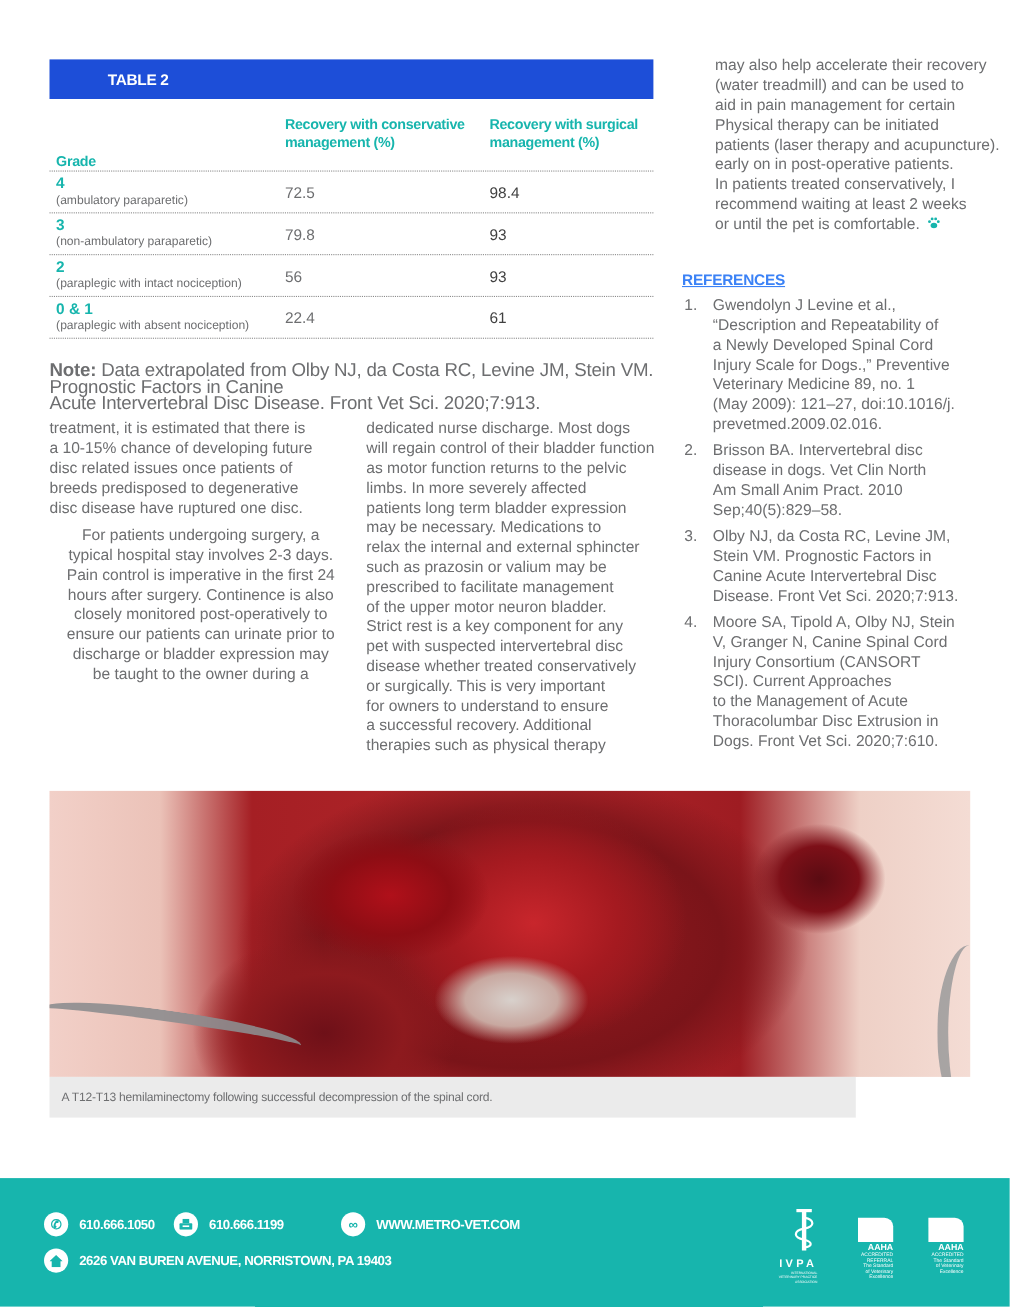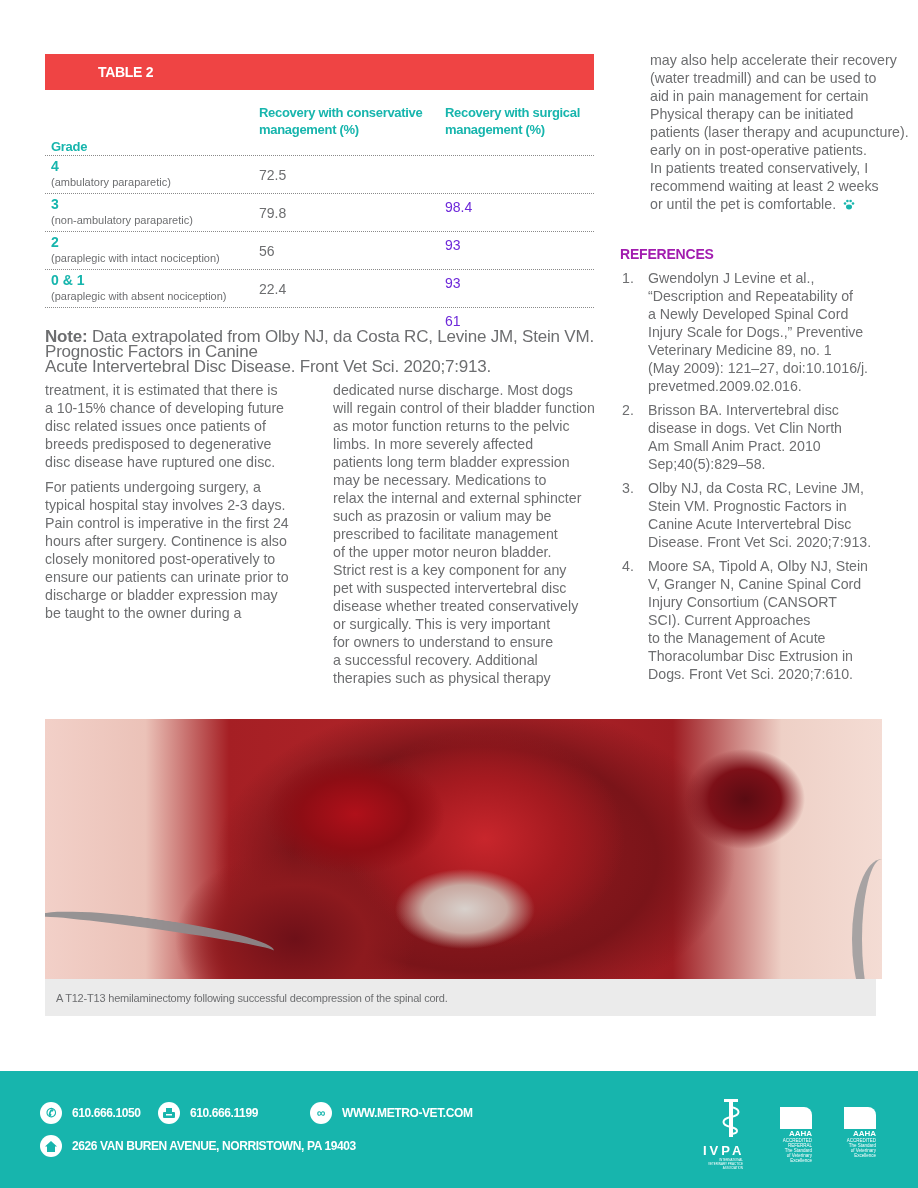--- a/index.html
+++ b/index.html
@@ -8,7 +8,7 @@
 
   
   .table-wrap { position: absolute; left: 45px; top: 54px; width: 549px; }
-  .table-band { height: 36px; background: #ef4444; position: relative; }
+  .table-band { height: 36px; background: #1d4ed8; position: relative; }
   .table-band span { position: absolute; left: 53px; top: 10px; color: #fff; font-weight: bold; font-size: 14px; letter-spacing: -0.3px; }
   .thead { position: relative; height: 66px; border-bottom: 1px dotted #8a8a8a; }
   .thead .h { position: absolute; color: #17b5ad; font-weight: bold; font-size: 13px; line-height: 17px; letter-spacing: -0.3px; }

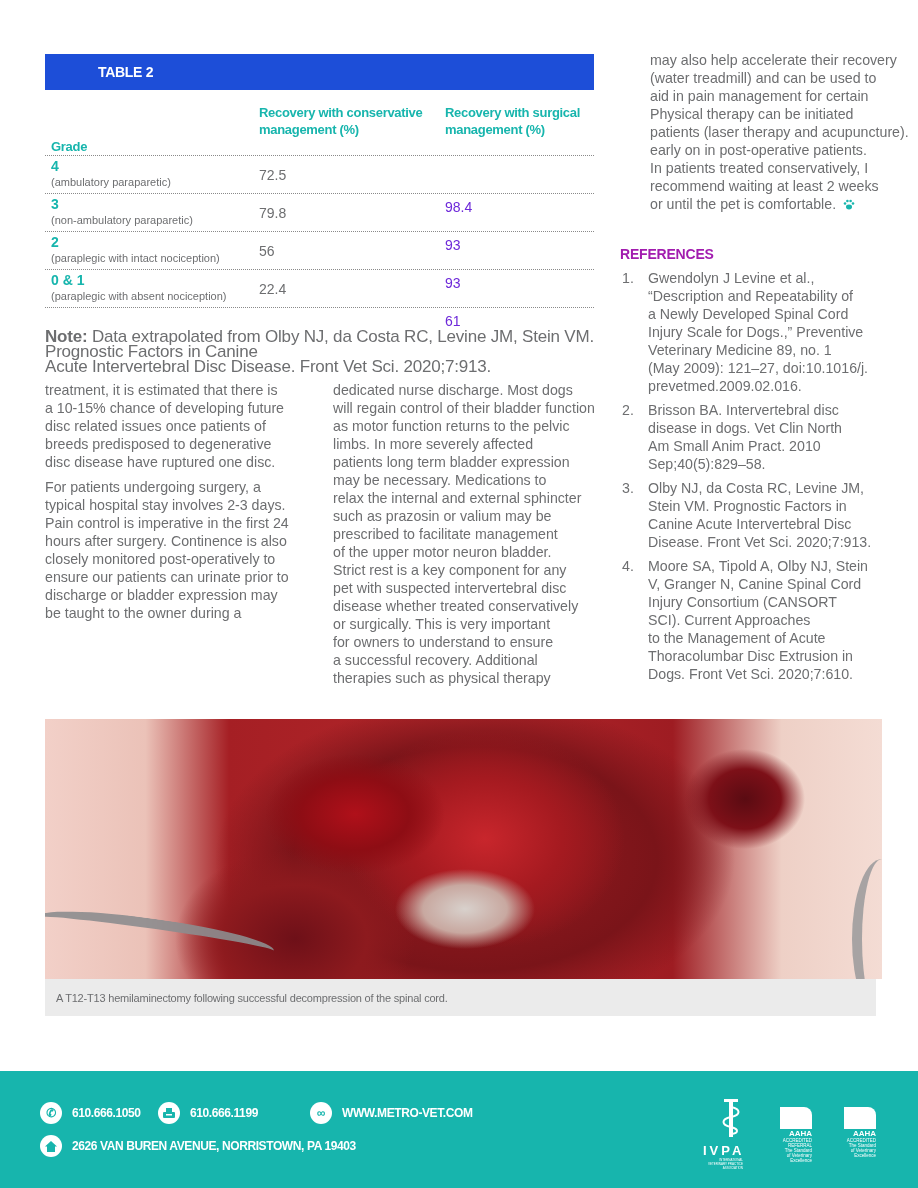--- a/index.html
+++ b/index.html
@@ -16,7 +16,7 @@
   .row .grade { position: absolute; left: 6px; top: 3px; color: #17b5ad; font-weight: bold; font-size: 14px; line-height: 15px; }
   .row .desc { position: absolute; left: 6px; top: 20px; font-size: 11px; color: #6d6e70; white-space: nowrap; }
   .row .v1 { position: absolute; left: 214px; top: 11px; font-size: 14px; color: #6d6e70; }
-  .row .v2 { position: absolute; left: 400px; top: 11px; font-size: 14px; color: #6d28d9; margin-top: 32px; }
+  .row .v2 { position: absolute; left: 400px; top: 11px; font-size: 14px; color: #404040; }
   .note { position: absolute; left: 45px; top: 329px; width: 549px; font-size: 17px; line-height: 15px; color: #6d6e70; letter-spacing: -0.2px; }
   .note b { color: #6d6e70; }
 

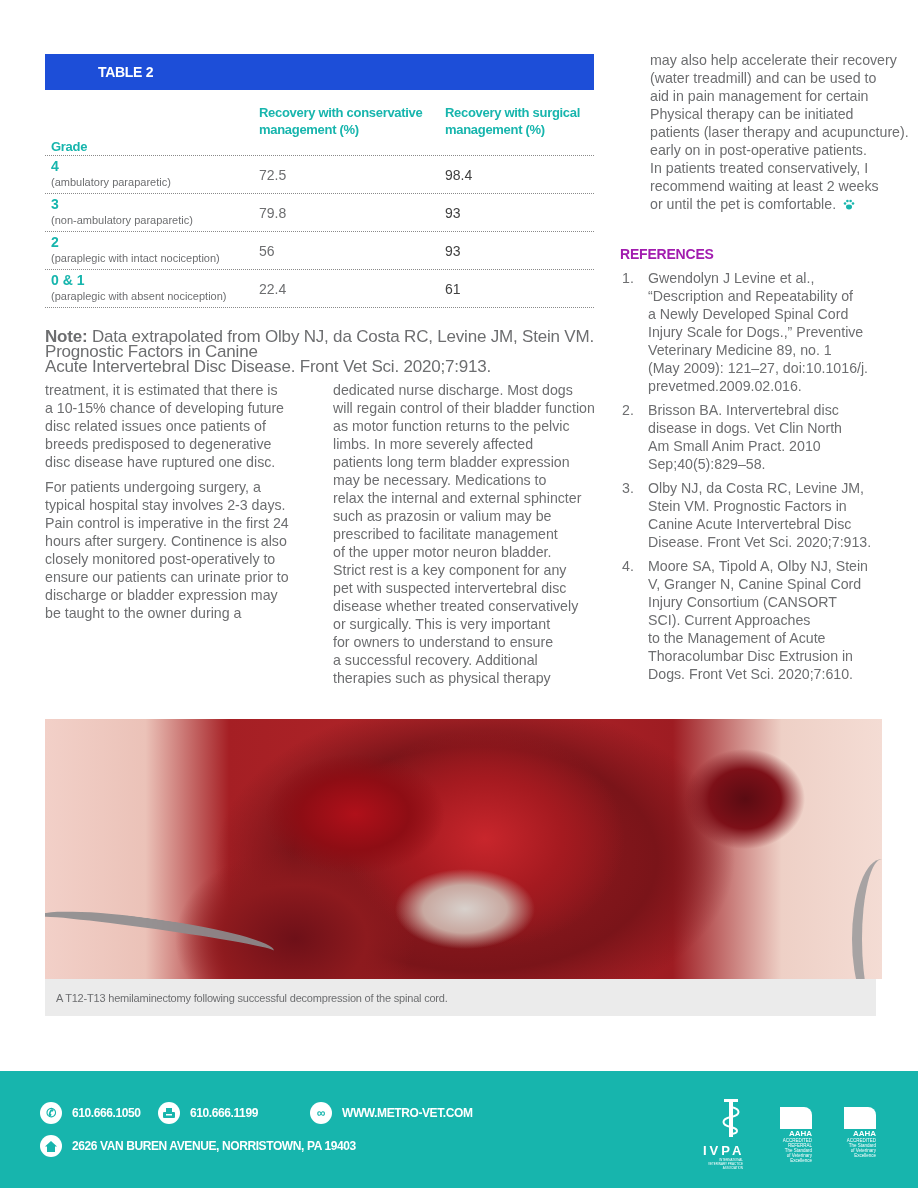--- a/index.html
+++ b/index.html
@@ -22,7 +22,7 @@
 
   .col { position: absolute; font-size: 14.2px; line-height: 18px; color: #6d6e70; }
   .col p { white-space: nowrap; }
-  .heading { color: #a21caf; font-weight: bold; font-size: 14px; line-height: 17px; letter-spacing: -0.2px; }
+  .heading { color: #3b82f6; font-weight: bold; font-size: 14px; line-height: 17px; letter-spacing: -0.2px; text-decoration: underline; }
 
   .refs { position: absolute; left: 620px; top: 246px; width: 270px; }
   .ref { position: relative; padding-left: 28px; font-size: 14.2px; line-height: 18px; margin-bottom: 6px; color: #6d6e70; }

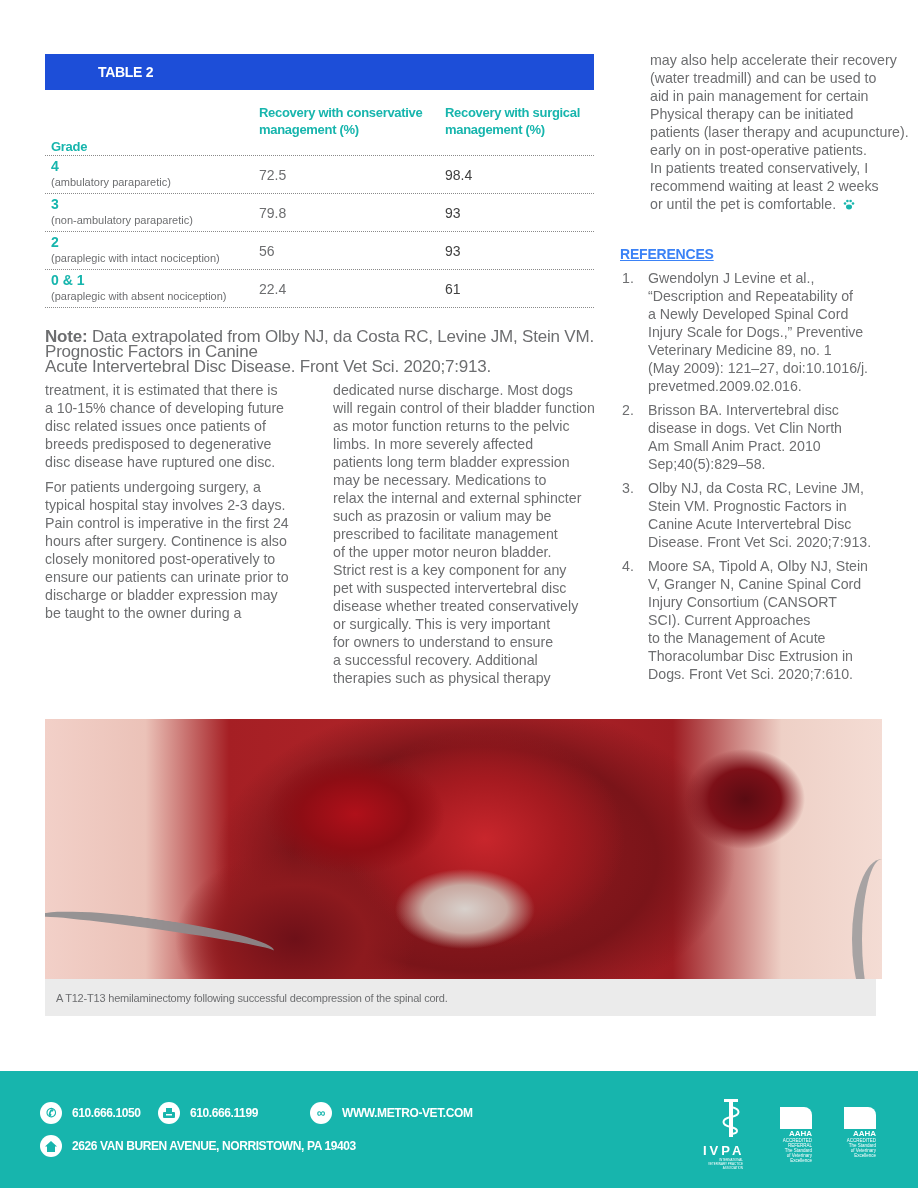--- a/index.html
+++ b/index.html
@@ -106,7 +106,7 @@
   <p>disc related issues once patients of</p>
   <p>breeds predisposed to degenerative</p>
   <p>disc disease have ruptured one disc.</p>
-  <div style="margin-top:7px;">
+  <div style="margin-top:7px;text-align:center;">
     <p>For patients undergoing surgery, a</p>
     <p>typical hospital stay involves 2-3 days.</p>
     <p>Pain control is imperative in the first 24</p>

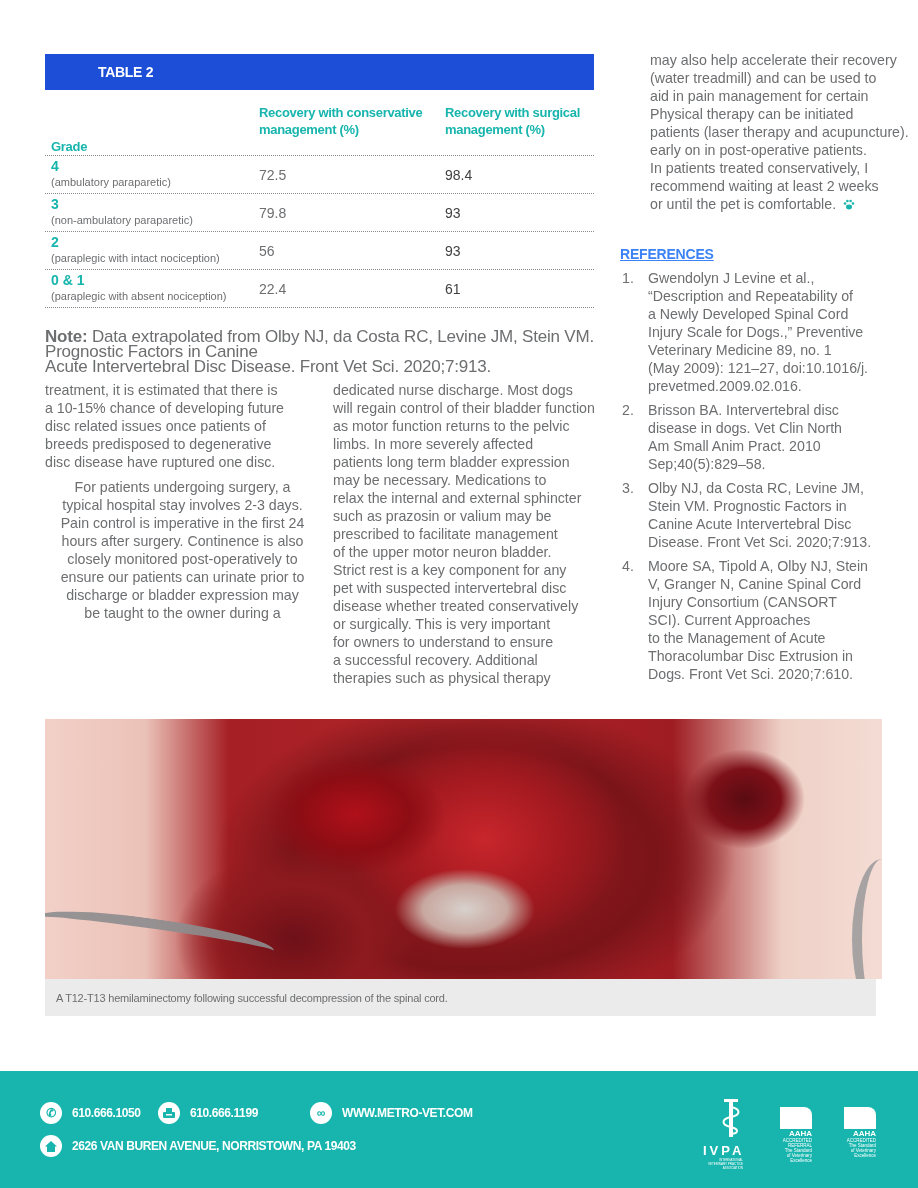--- a/index.html
+++ b/index.html
@@ -41,7 +41,7 @@
   }
   .photo .retractor-l { position: absolute; left: -10px; top: 200px; width: 240px; height: 30px; border-top: 10px solid #8d8d8f; border-radius: 50% 50% 0 0; transform: rotate(8deg); opacity: .9; }
   .photo .retractor-r { position: absolute; right: -30px; top: 140px; width: 60px; height: 160px; border-left: 10px solid #9a9a9c; border-radius: 50% 0 0 50%; opacity: .85; }
-  .caption { position: absolute; left: 45px; top: 979px; width: 831px; height: 37px; background: #ebebeb; font-size: 11px; color: #6d6e70; padding: 13px 0 0 11px; letter-spacing: -0.2px; }
+  .caption { position: absolute; left: 45px; top: 979px; width: 733px; height: 37px; background: #ebebeb; font-size: 11px; color: #6d6e70; padding: 13px 0 0 11px; letter-spacing: -0.2px; }
 
   .footer { position: absolute; left: 0; top: 1071px; width: 918px; height: 117px; background: #17b5ad; }
   .fitem { position: absolute; display: flex; align-items: center; color: #fff; font-weight: bold; font-size: 12px; letter-spacing: -0.4px; }

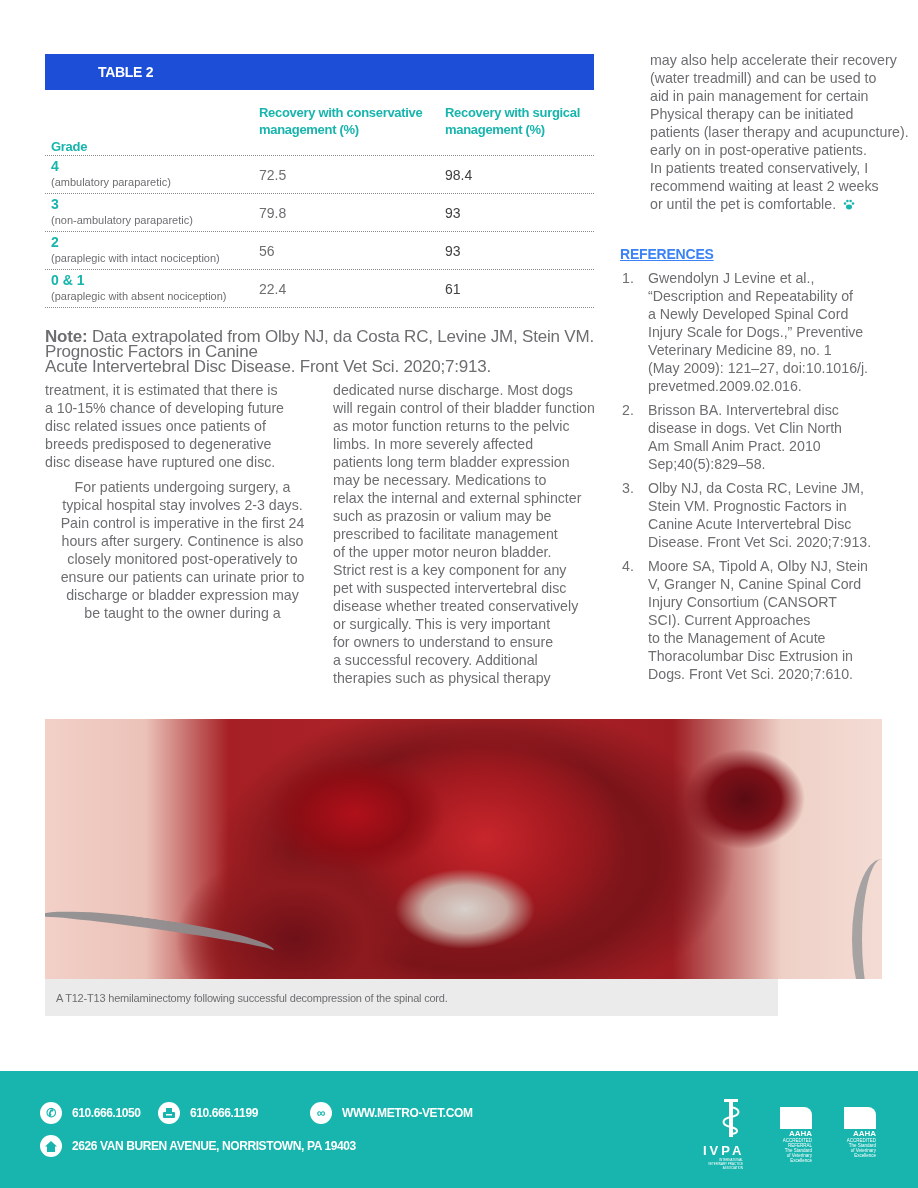--- a/index.html
+++ b/index.html
@@ -238,7 +238,7 @@
       <rect x="5" y="0" width="14" height="3" fill="#fff"></rect>
       <path d="M12 8 C22 10, 22 16, 12 18 C2 20, 2 26, 12 28 C20 30, 20 34, 12 35" stroke="#fff" stroke-width="2" fill="none"></path>
     </svg>
-    <div style="font-size:13px; font-weight:bold; letter-spacing:3px; margin-top:2px;">IVPA</div>
+    <div style="font-size:10px; font-weight:bold; letter-spacing:3px; margin-top:2px;">IVPA</div>
     <div style="font-size:3px; line-height:4px;">INTERNATIONAL VETERINARY PRACTICE ASSOCIATION</div>
   </div>
   <div class="logo aaha" style="left:780px; top:36px;">

